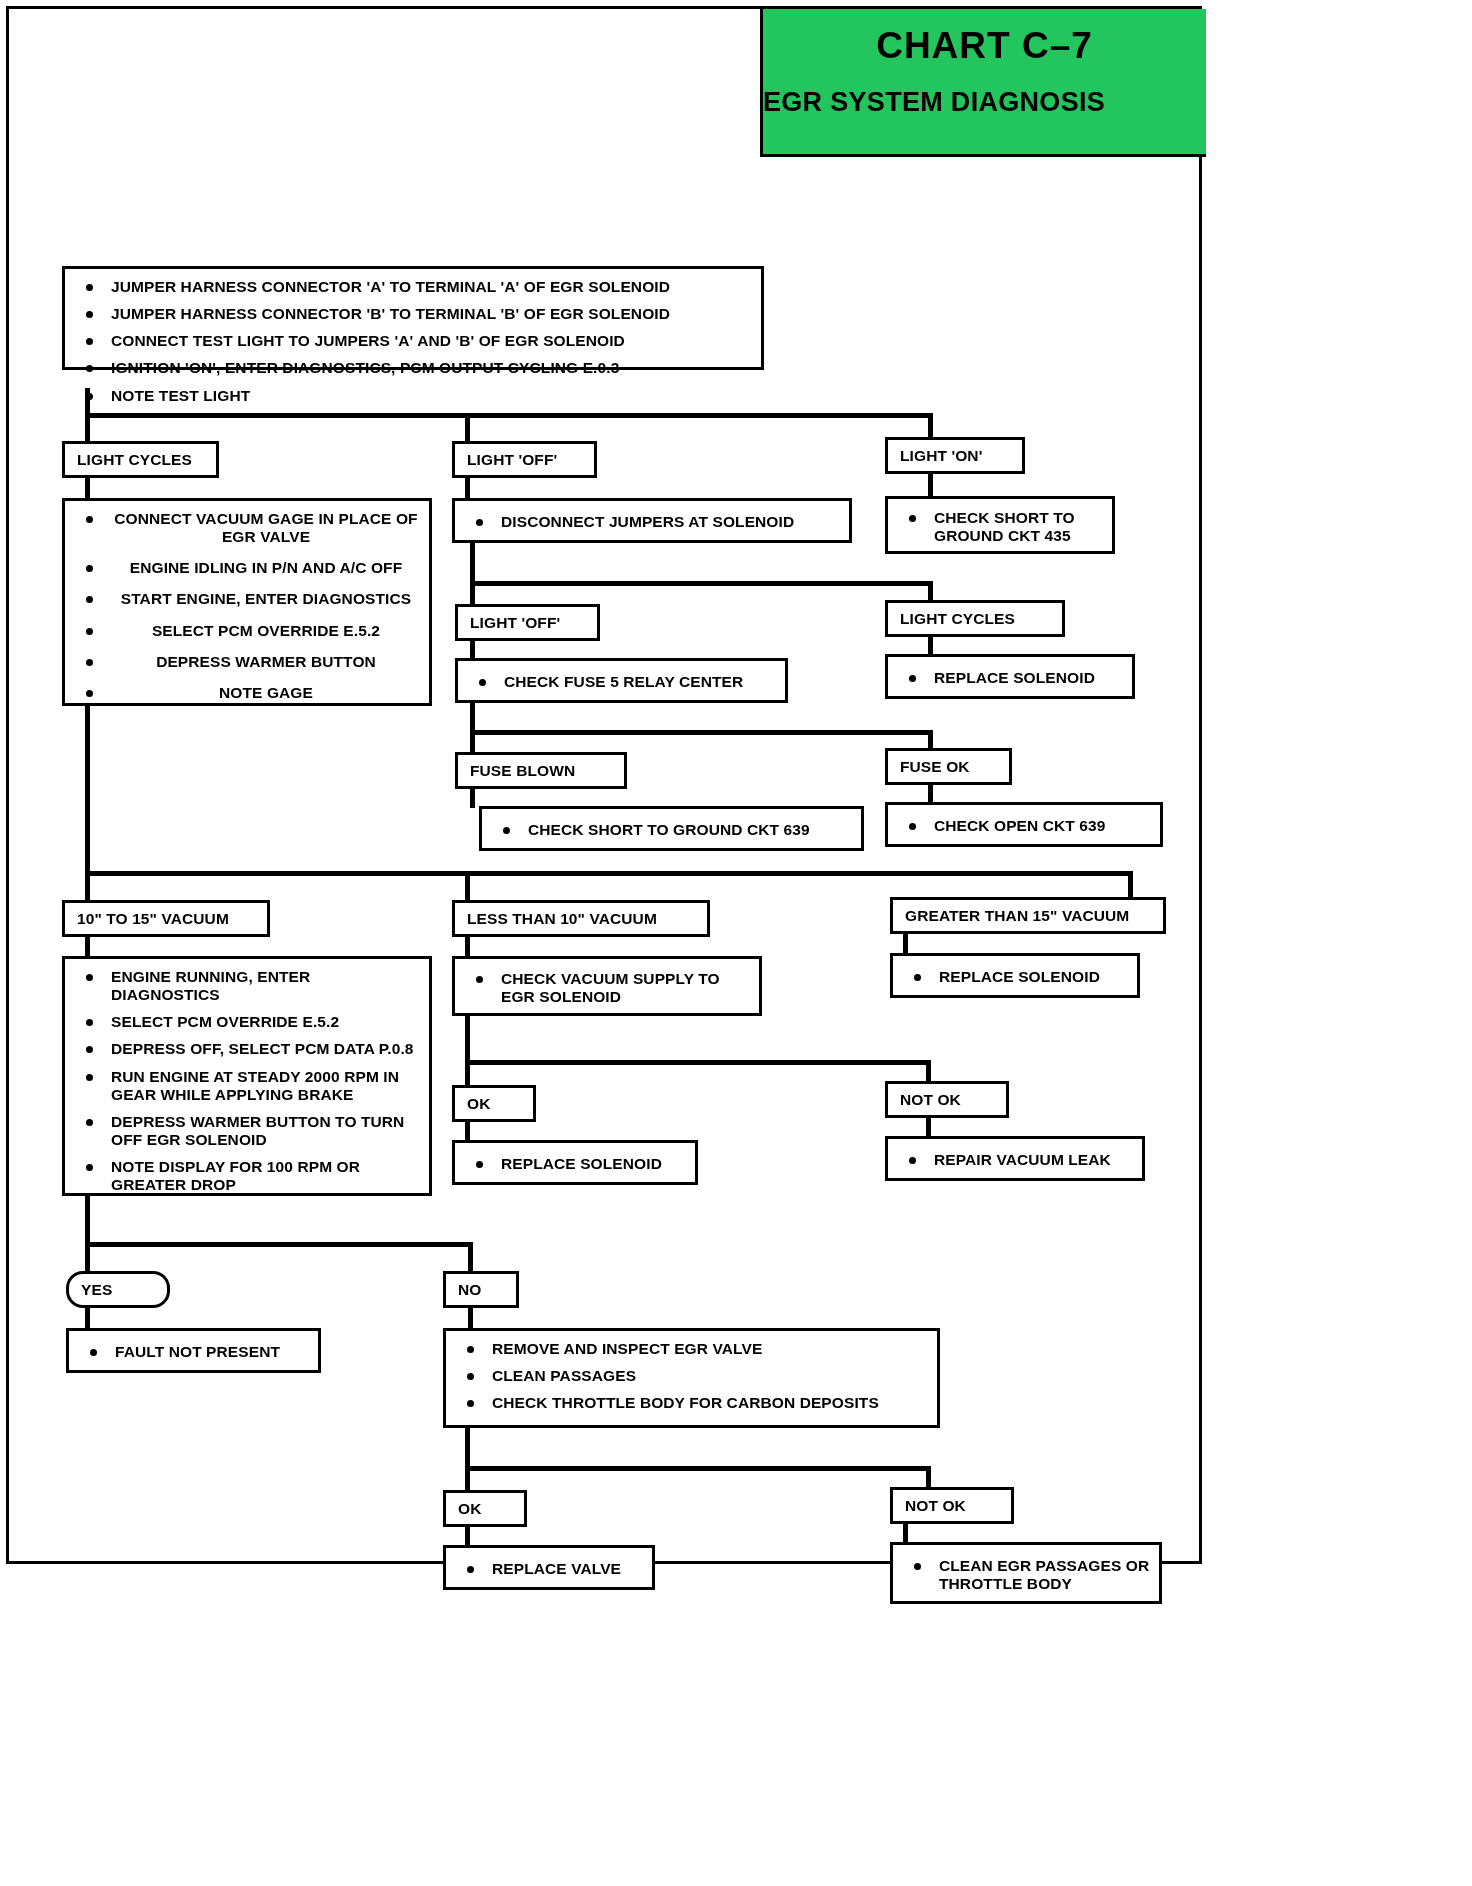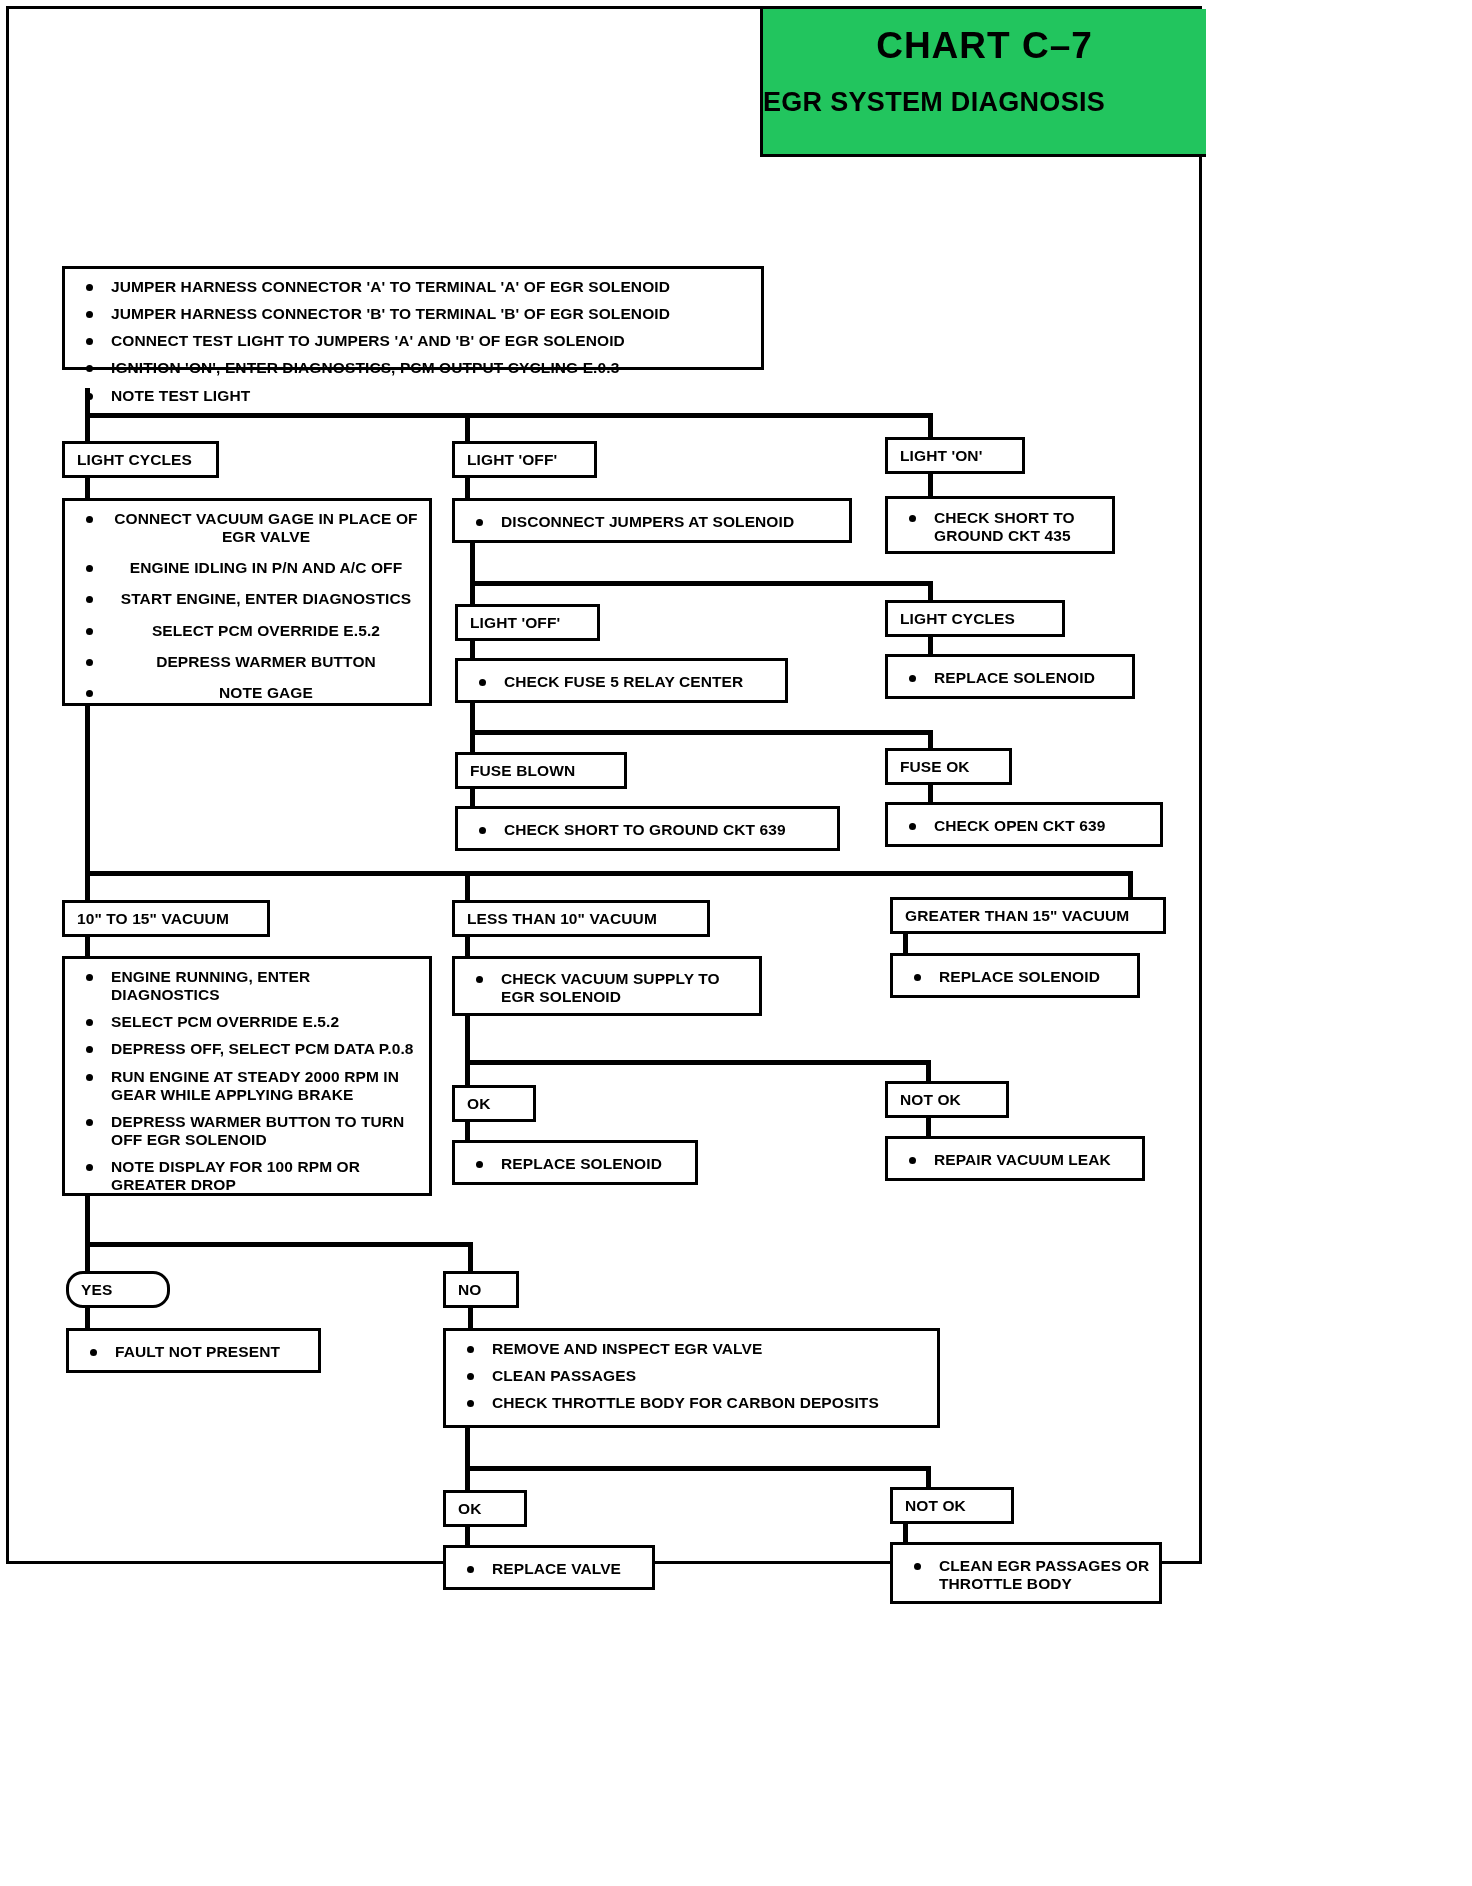--- a/index.html
+++ b/index.html
@@ -192,7 +192,7 @@
   <div class="ln lnv" style="left:470px;top:787px;height:21px;"></div>
   <div class="ln lnv" style="left:928px;top:783px;height:21px;"></div>
 
-  <div class="box" style="left:455px;top:806px;width:385px;height:45px;">
+  <div class="box" style="left:479px;top:806px;width:385px;height:45px;">
     <ul class="blist single">
       <li>CHECK SHORT TO GROUND CKT 639</li>
     </ul>

